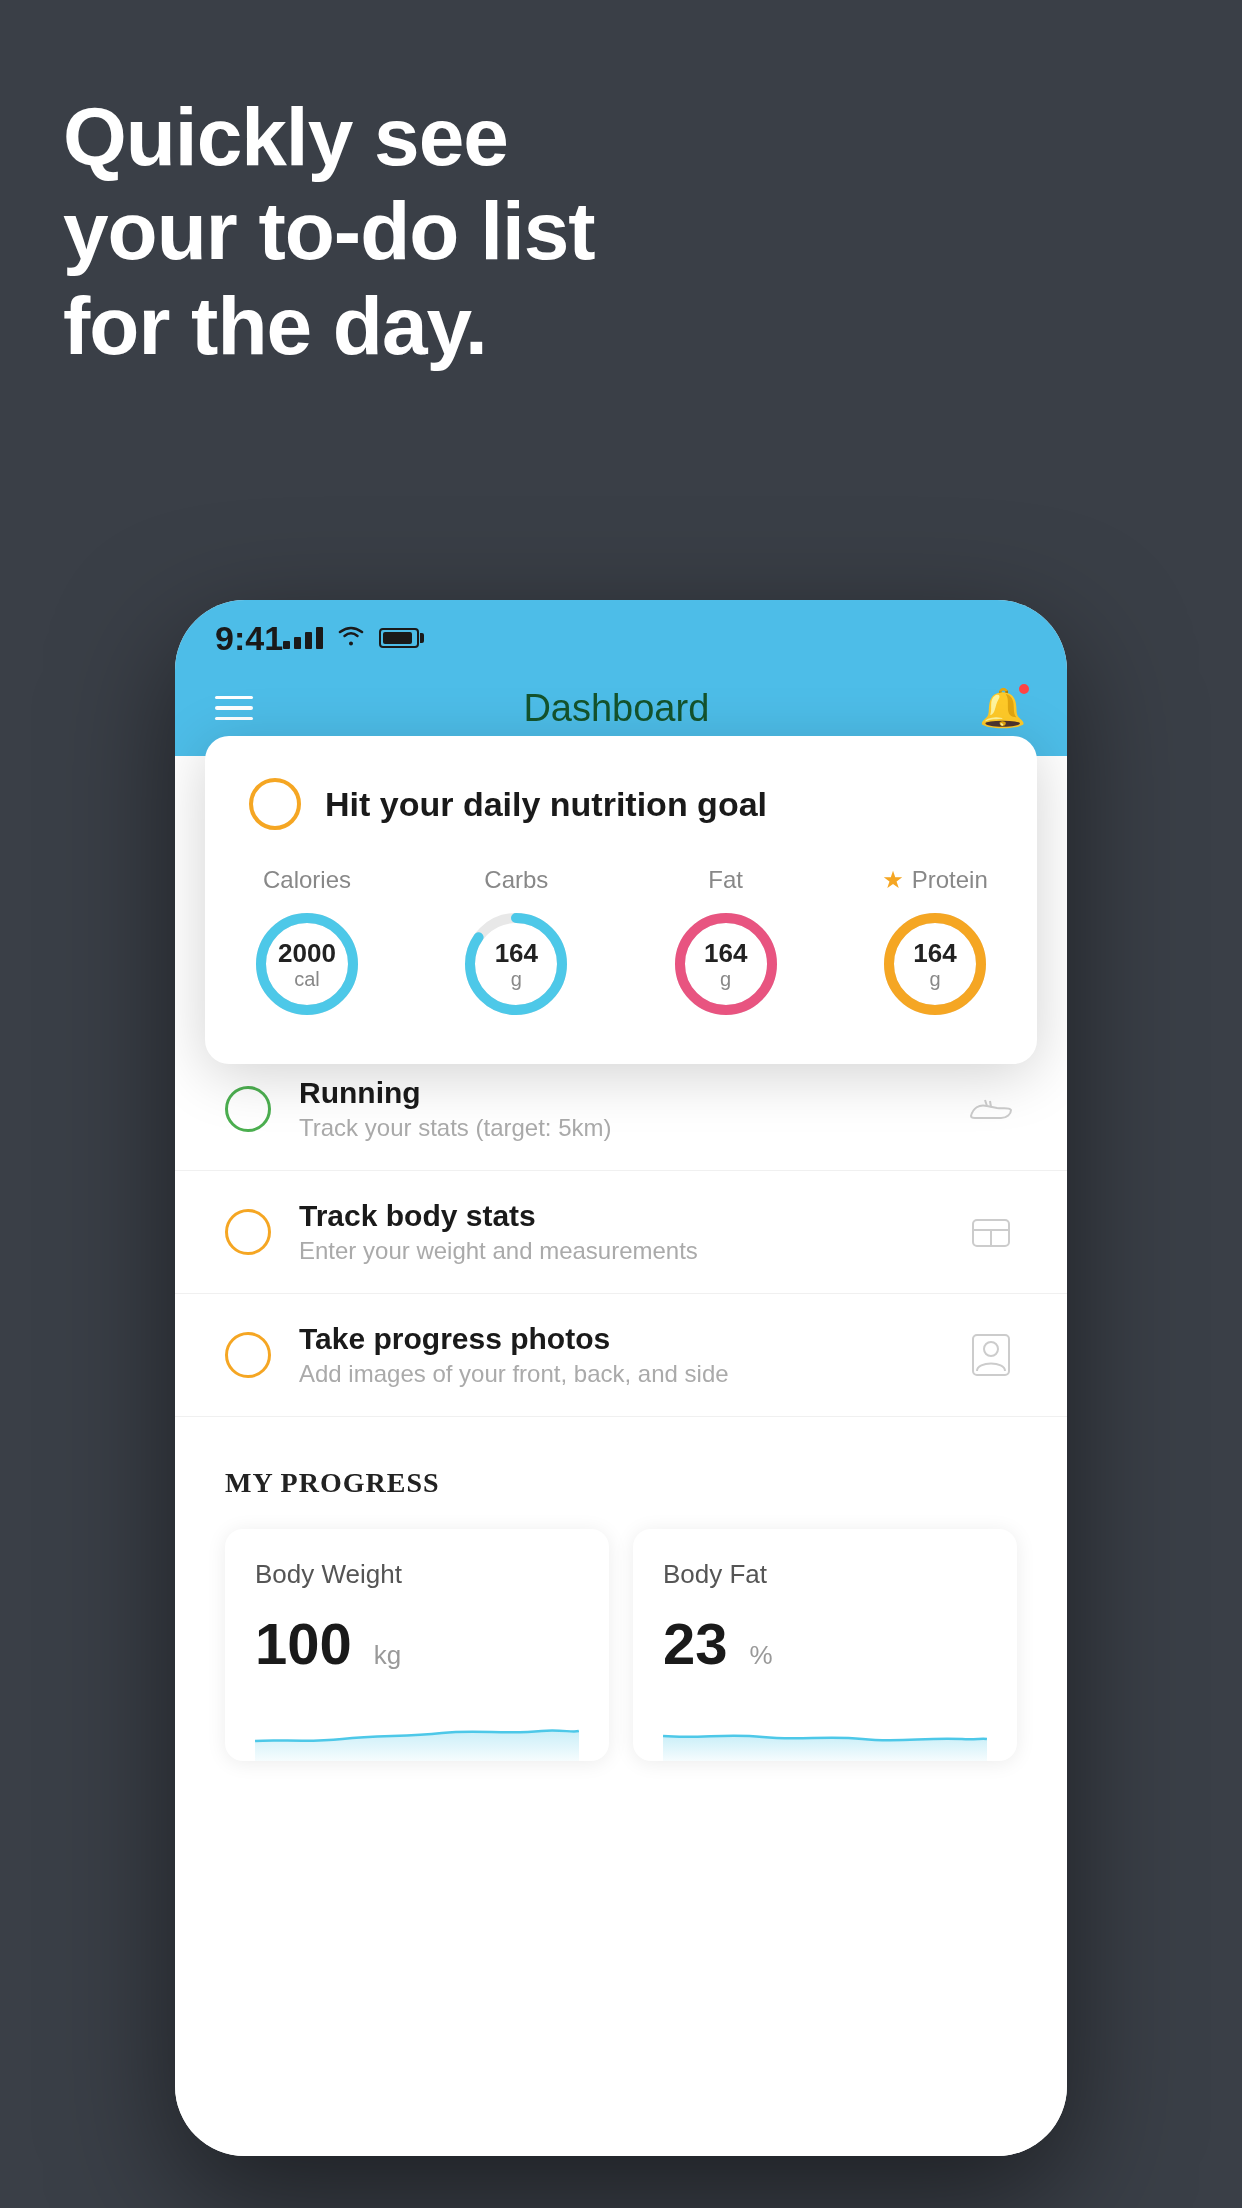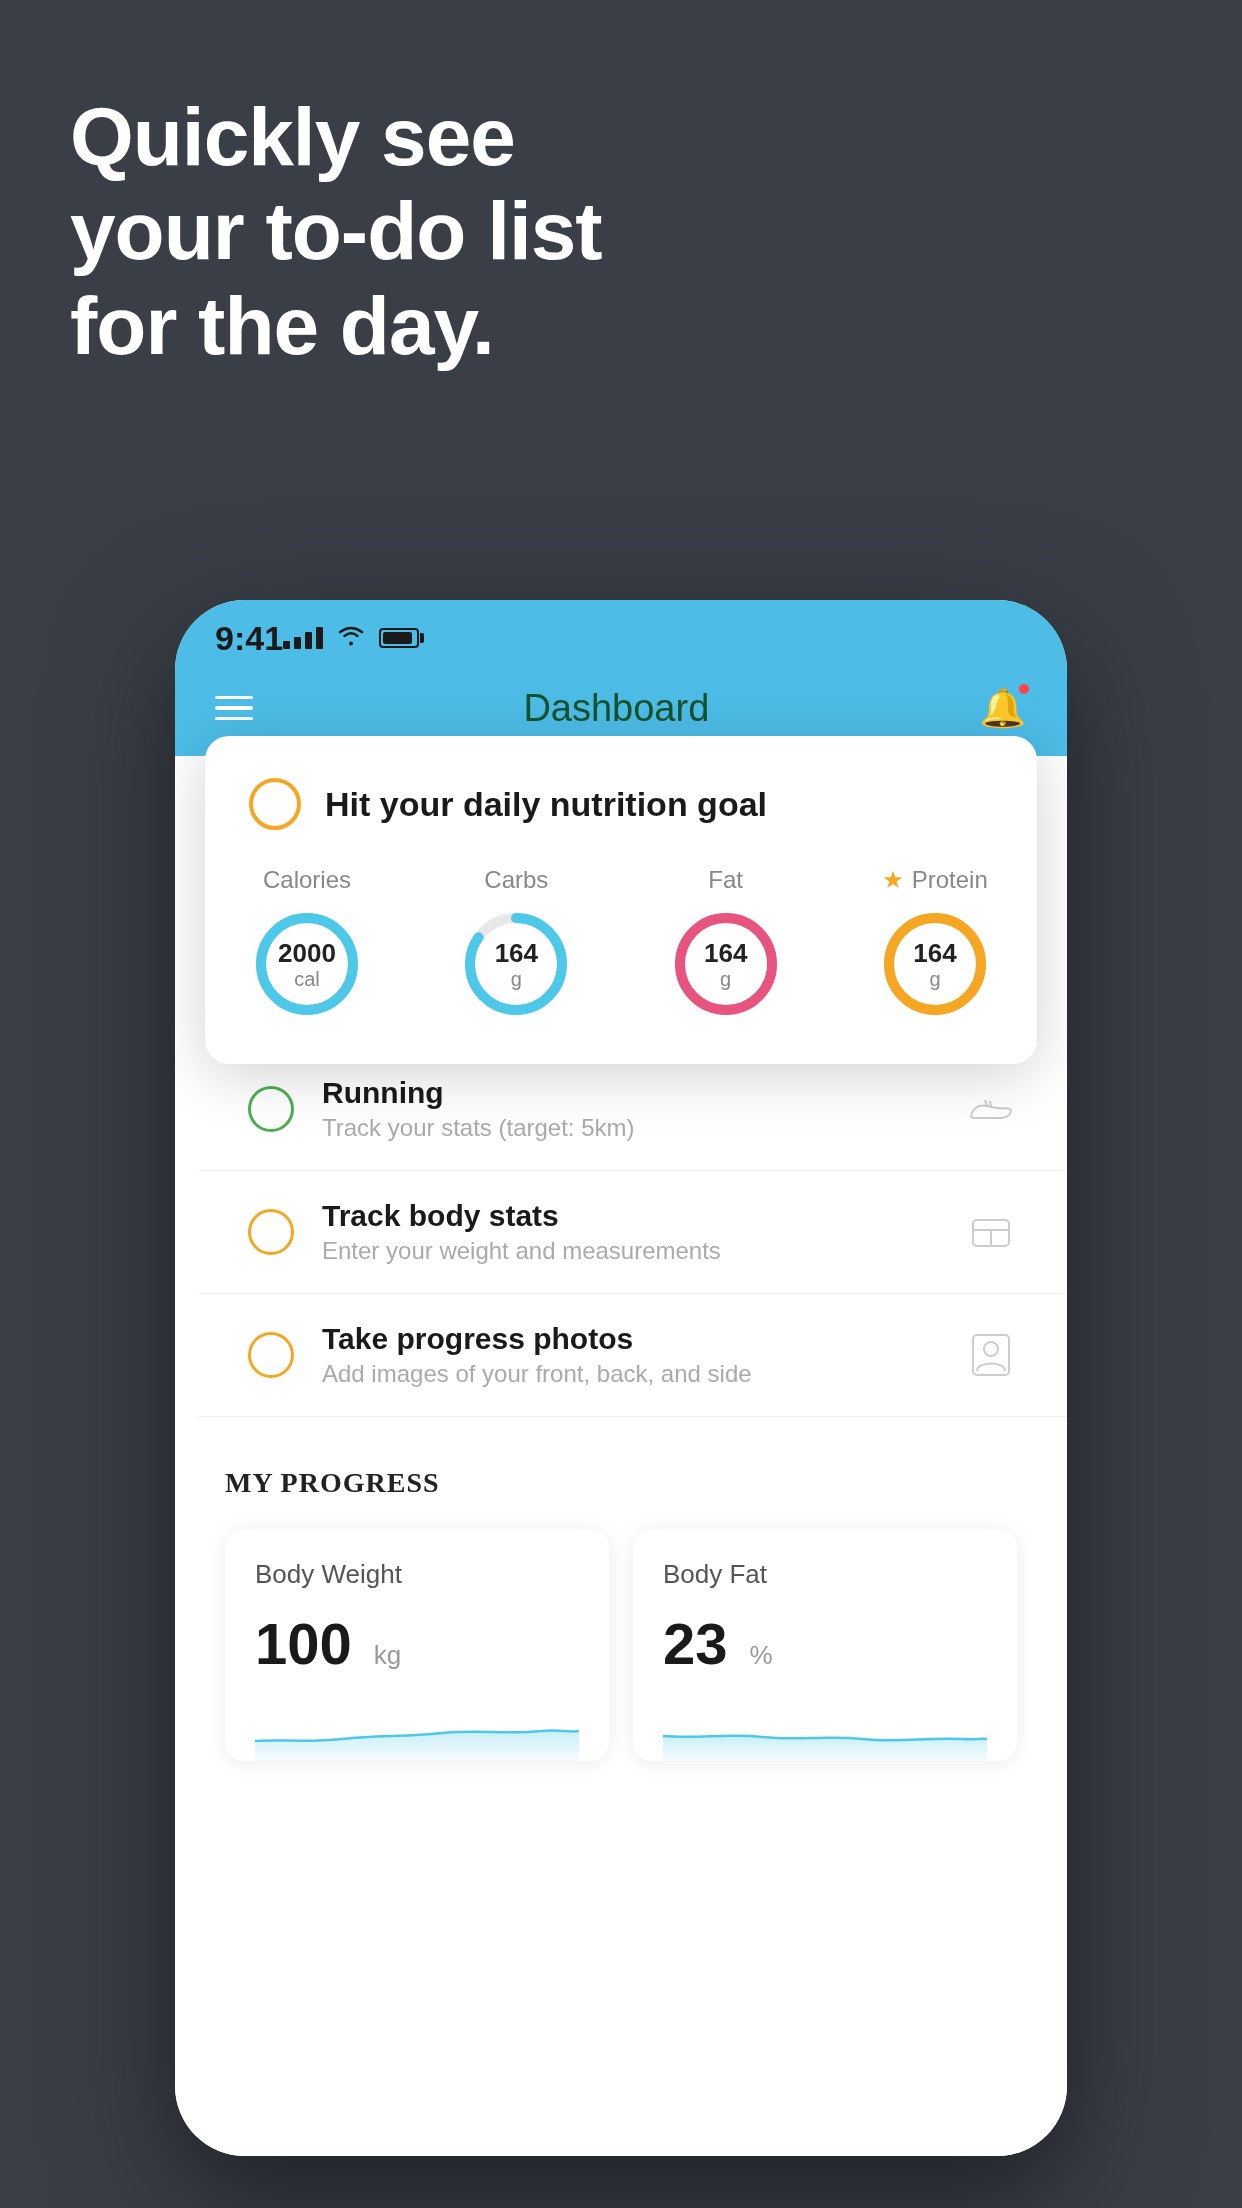--- a/index.html
+++ b/index.html
@@ -17,7 +17,7 @@
     .hero-text {
       position: absolute;
       top: 90px;
-      left: 70px;
+      left: 63px;
       color: #ffffff;
       font-size: 82px;
       font-weight: 800;

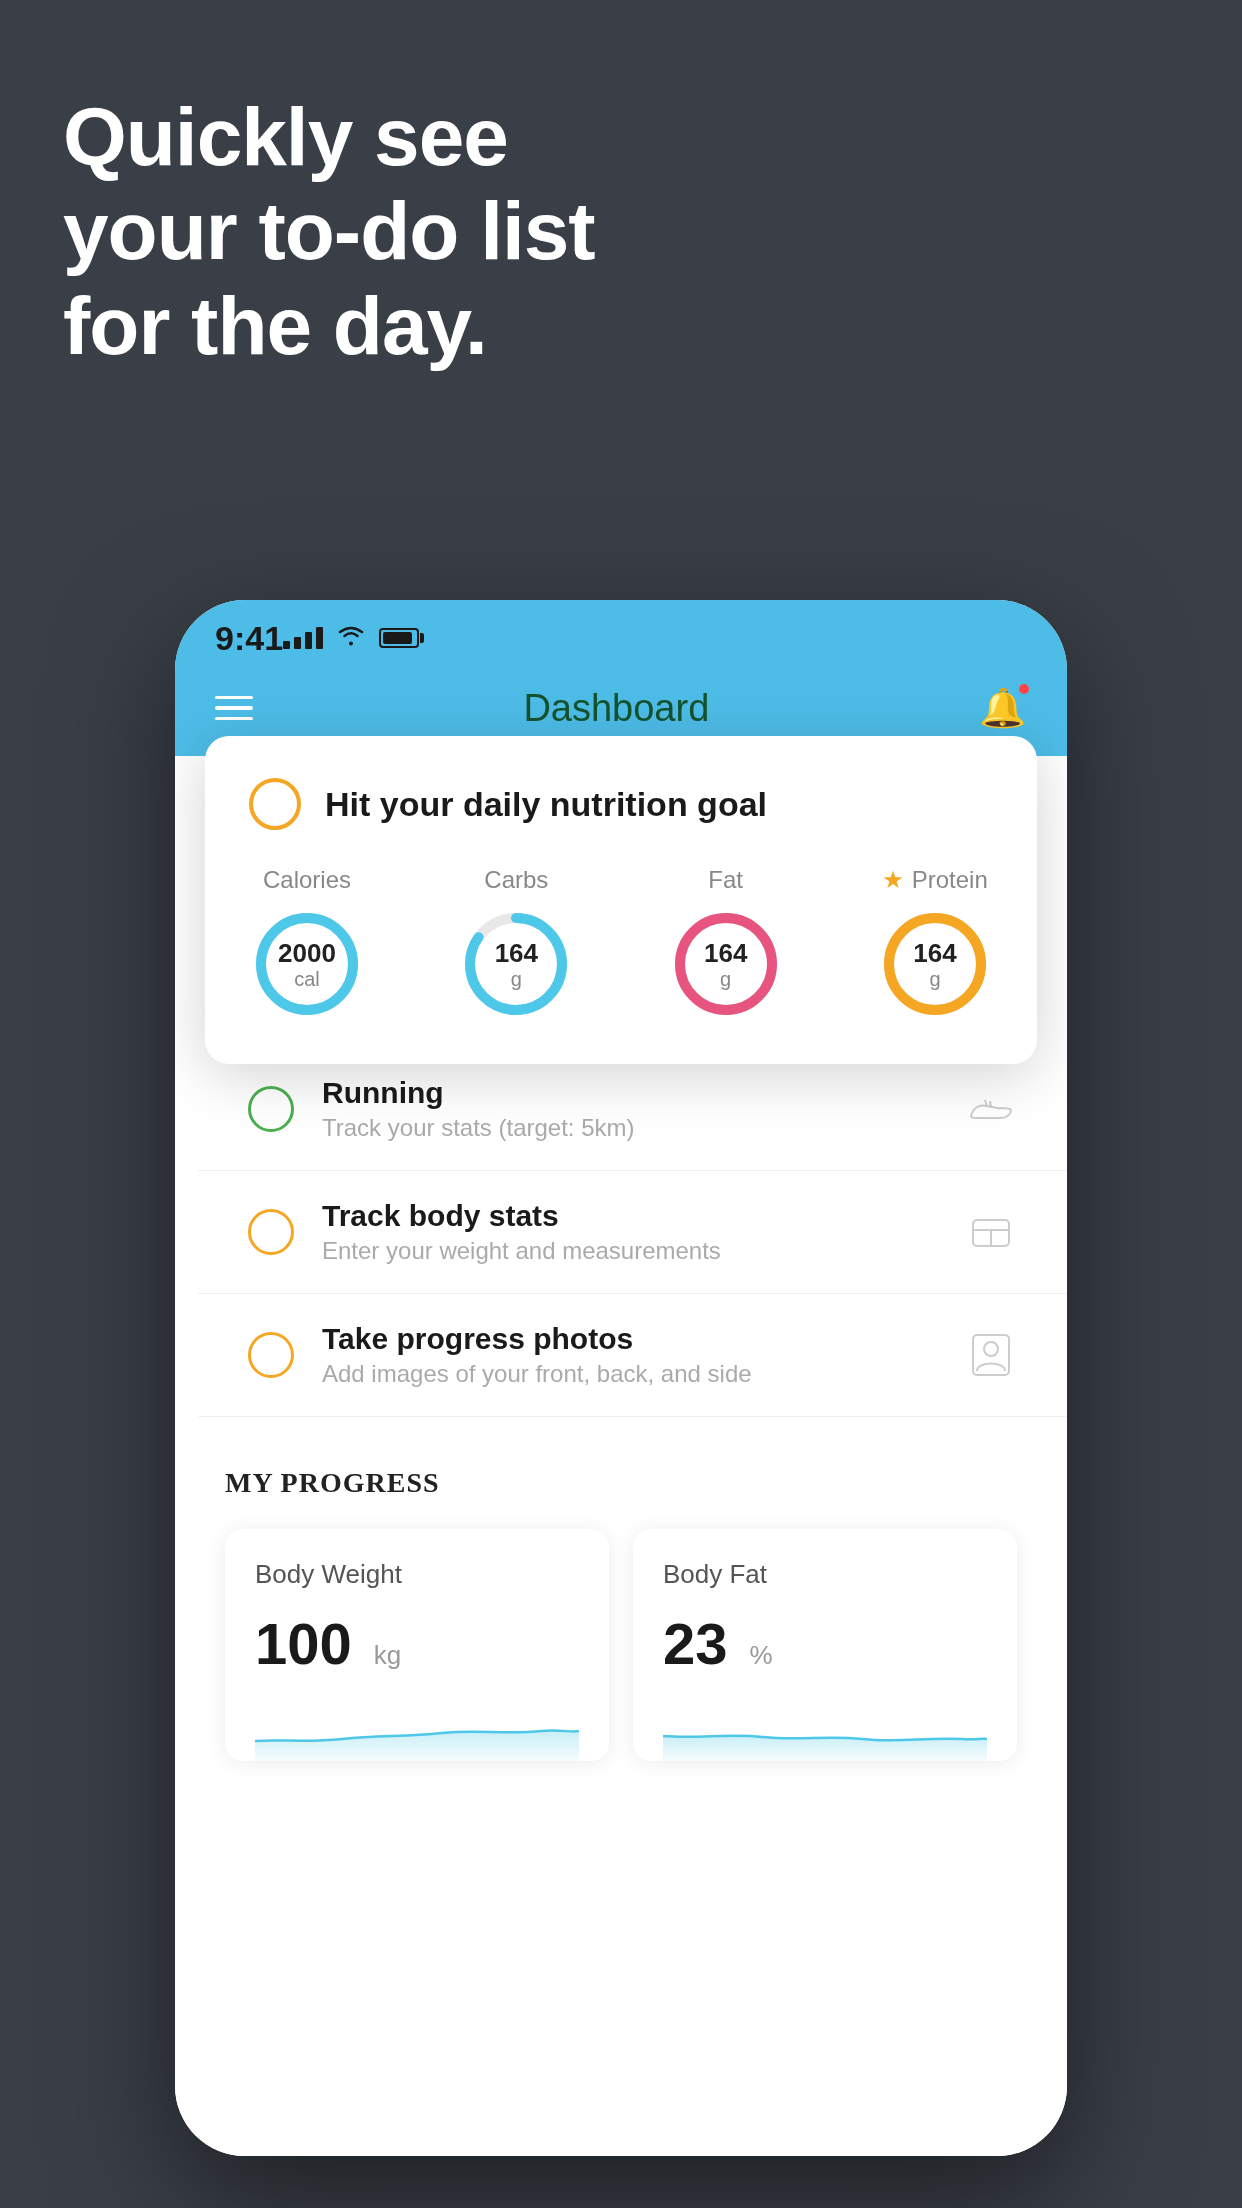--- a/index.html
+++ b/index.html
@@ -272,7 +272,6 @@
       padding: 28px 50px;
       border-bottom: 1px solid #f0f0f0;
       gap: 28px;
-      margin-left: 23px;
     }
 
     .todo-circle {

